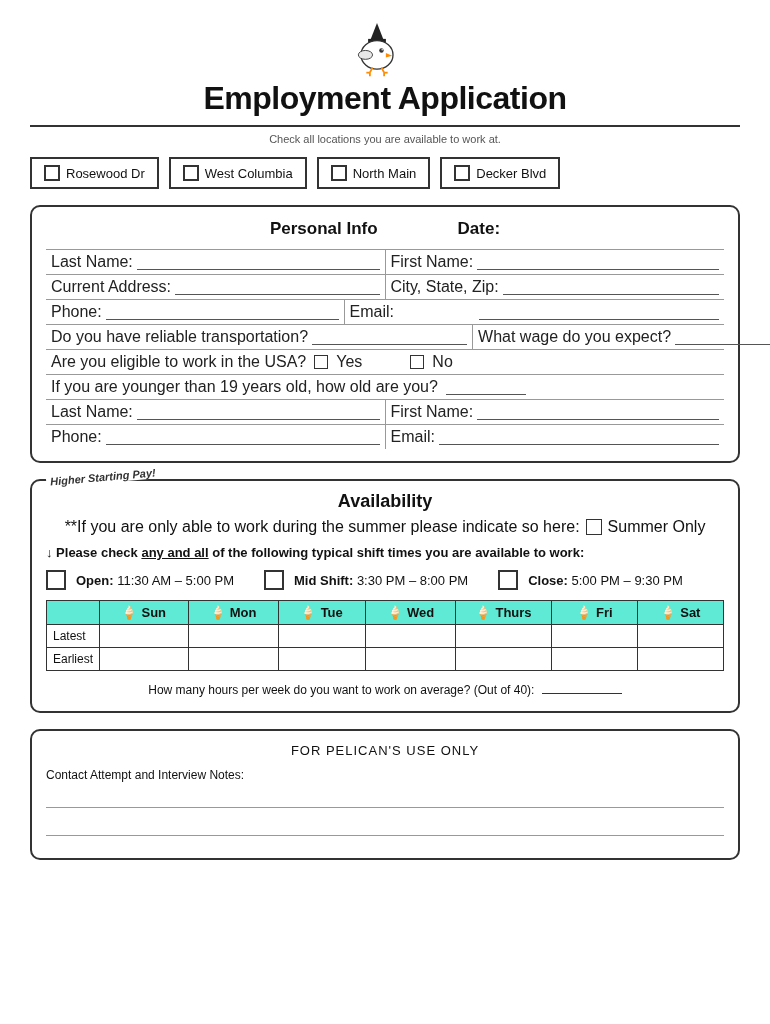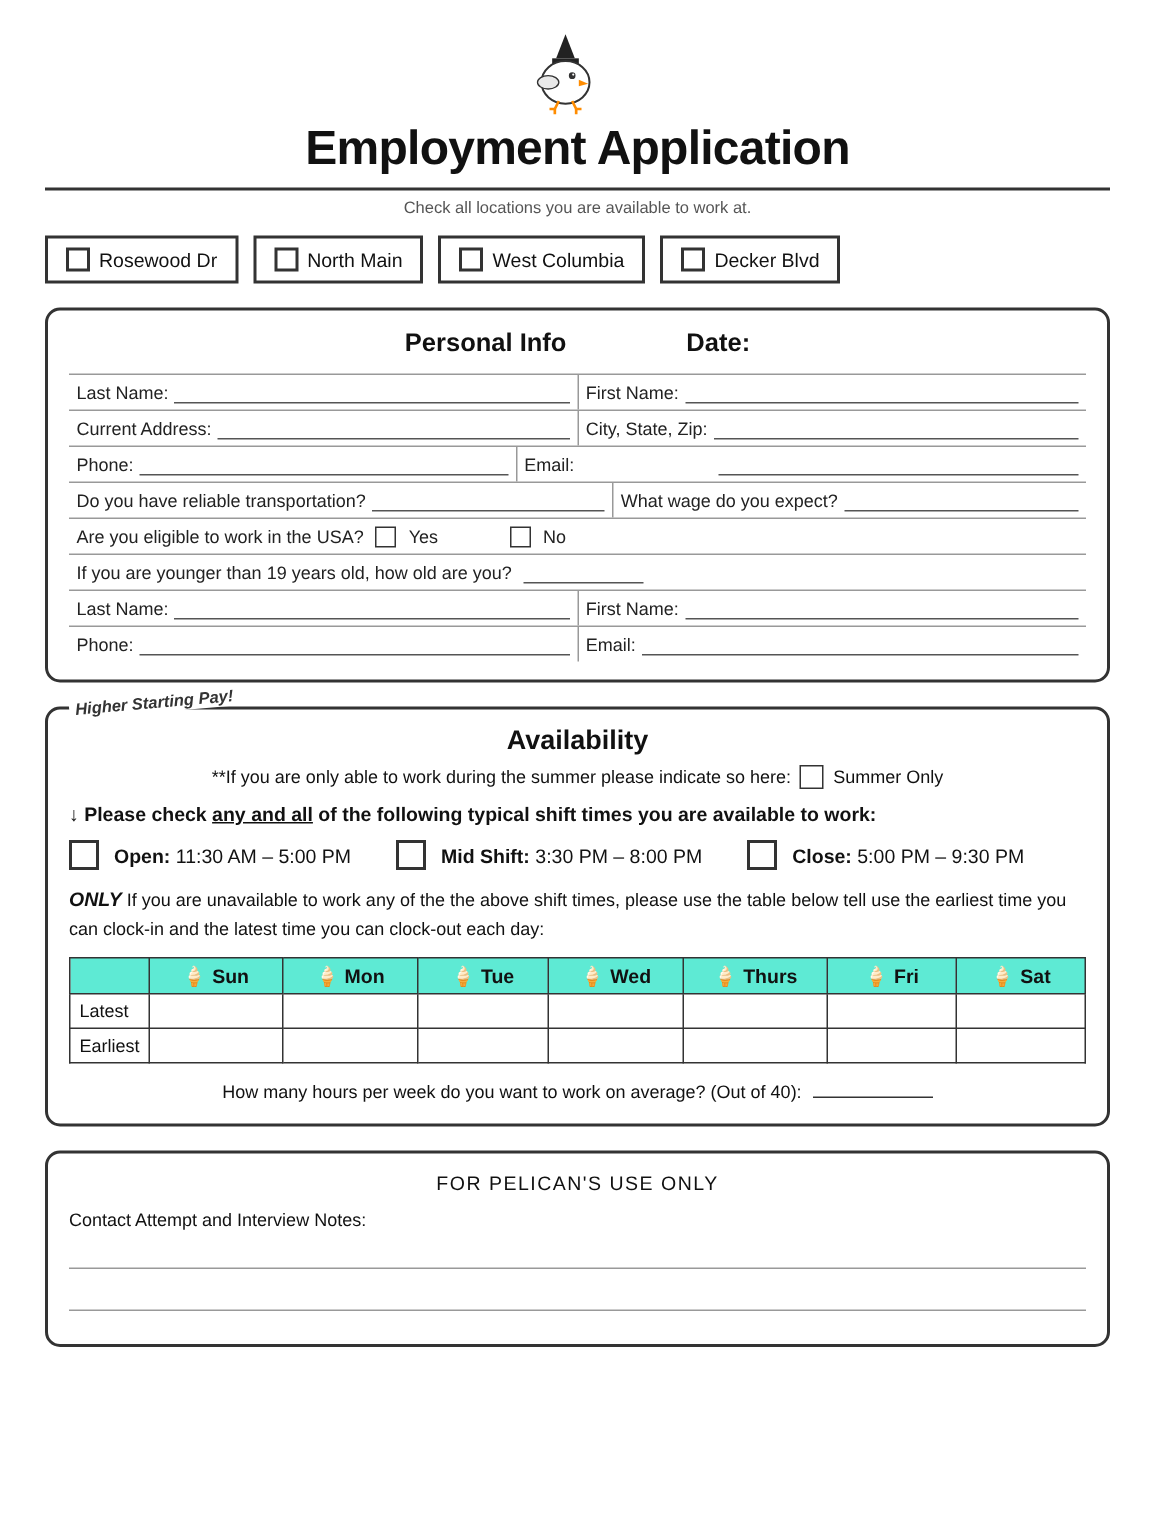--- a/index.html
+++ b/index.html
@@ -326,11 +326,11 @@
   </div>
   <div class="location-item">
     <span class="cb"></span>
-    <span>North Main</span>
+    <span>West Columbia</span>
   </div>
   <div class="location-item">
     <span class="cb"></span>
-    <span>West Columbia</span>
+    <span>North Main</span>
   </div>
   <div class="location-item">
     <span class="cb"></span>

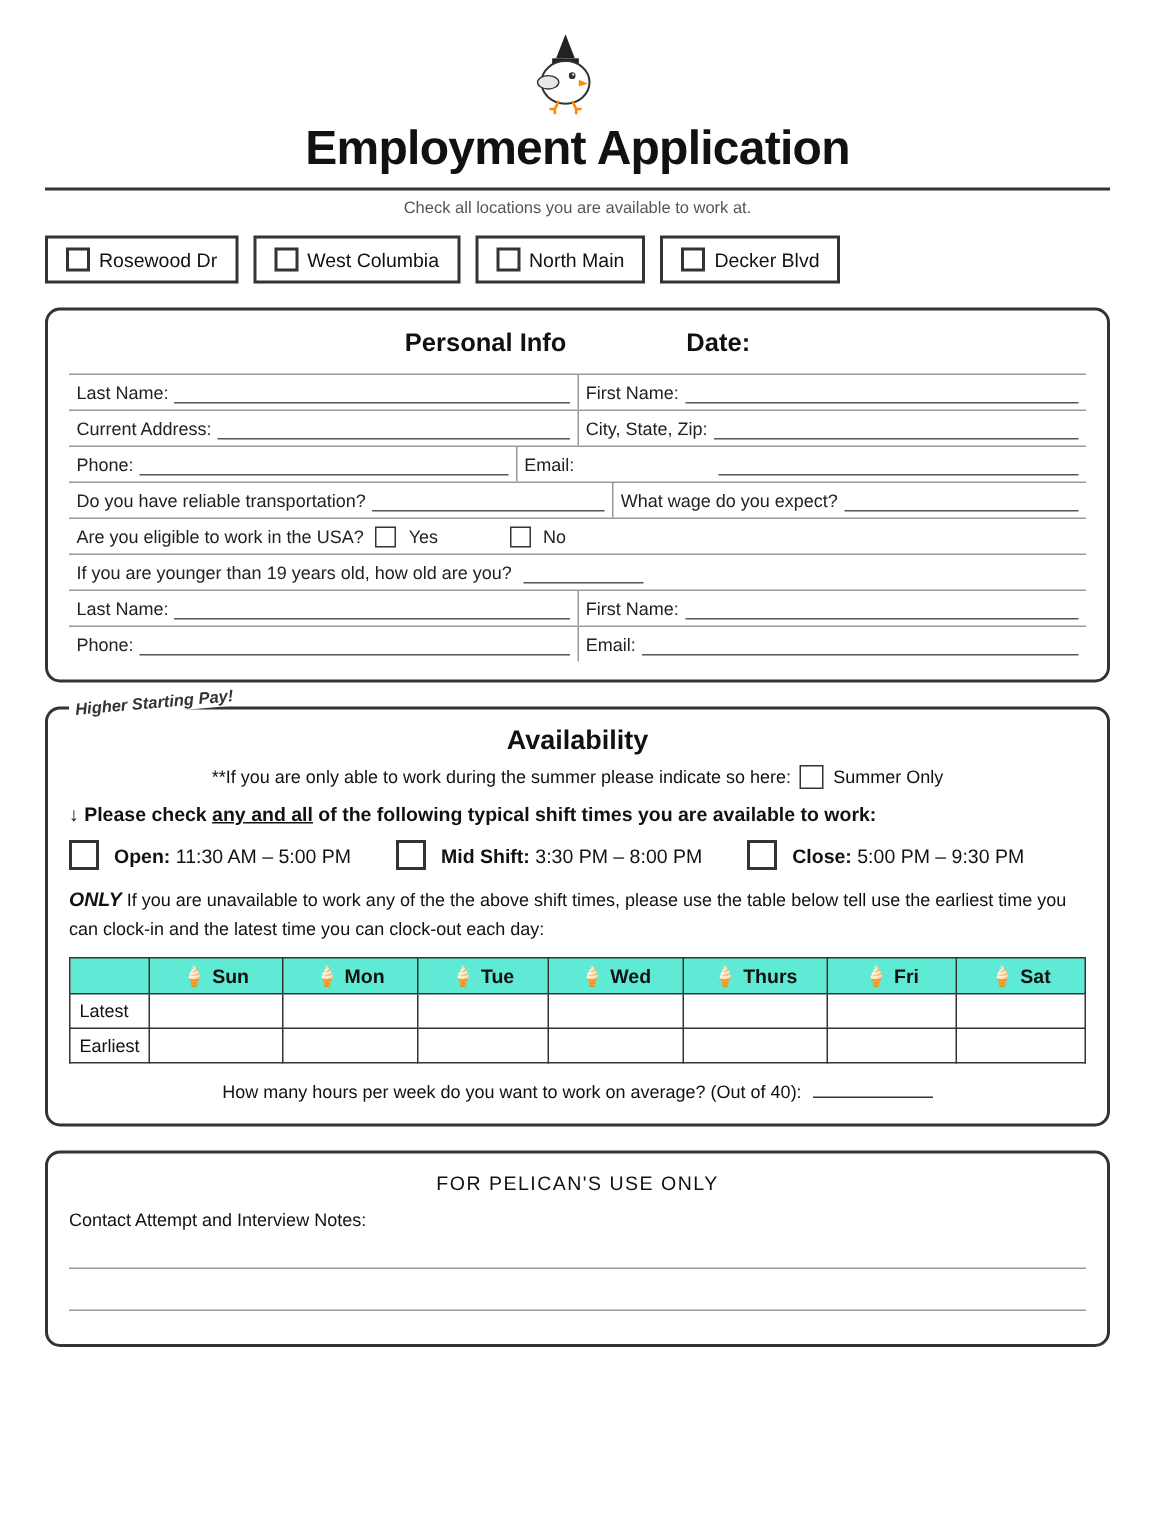--- a/index.html
+++ b/index.html
@@ -109,7 +109,7 @@
     }
     .form-label {
       white-space: nowrap;
-      font-size: 12px;
+      font-size: 16px;
       color: #222;
     }
     .form-line {

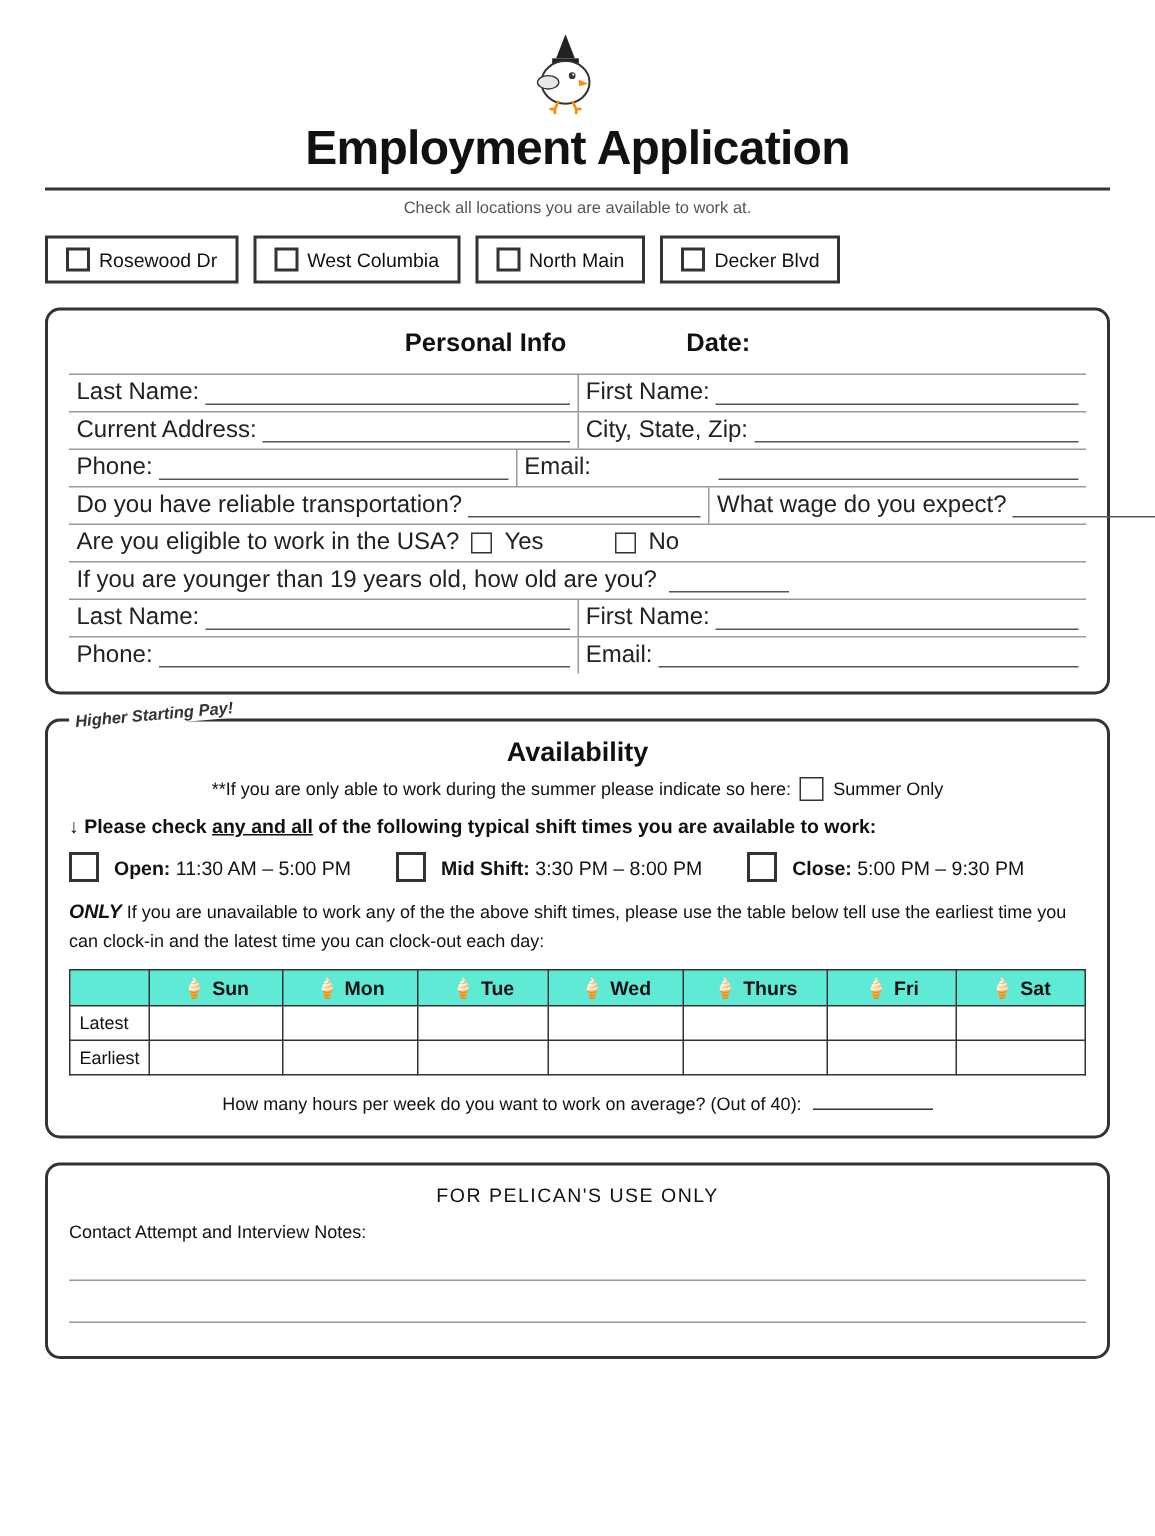--- a/index.html
+++ b/index.html
@@ -190,7 +190,7 @@
       align-items: center;
       justify-content: center;
       gap: 6px;
-      font-size: 12px;
+      font-size: 16px;
       margin-bottom: 8px;
     }
     .avail-check-label {

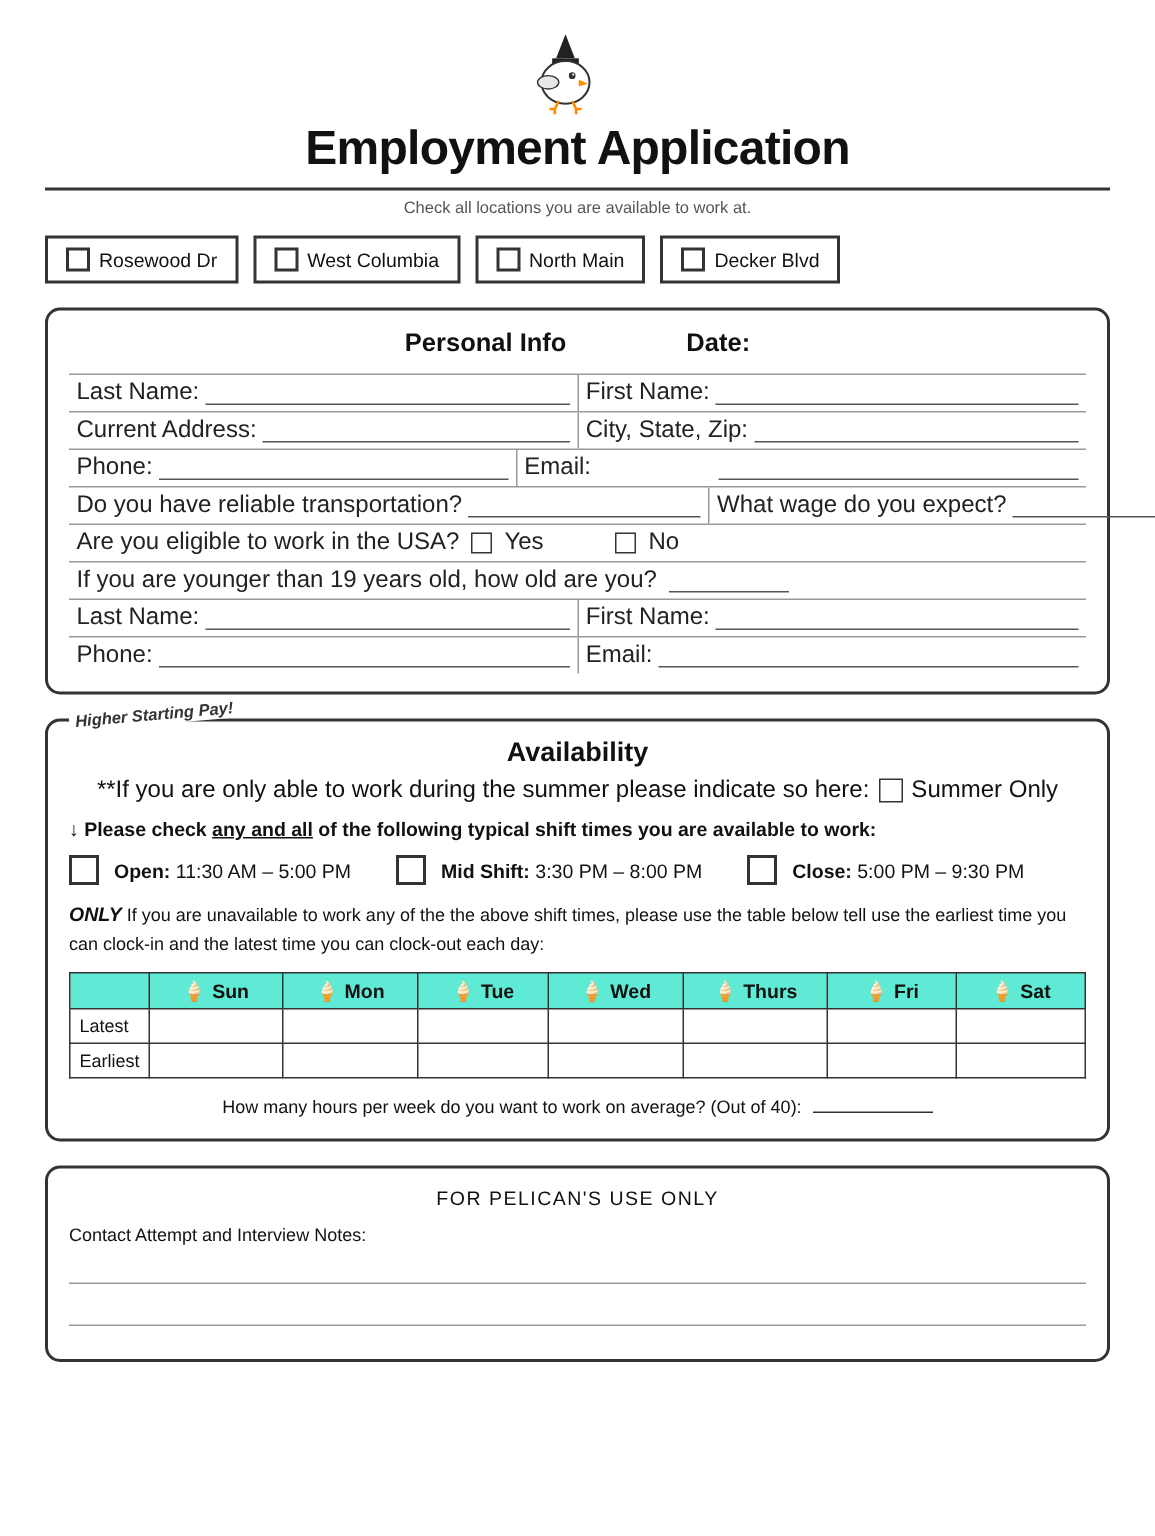--- a/index.html
+++ b/index.html
@@ -466,9 +466,6 @@
     </span>
   </div>
 
-  <div class="only-text">
-    <b>ONLY</b><span> If you are unavailable to work any of the the above shift times, please use the table below tell use the earliest time you can clock-in and the latest time you can clock-out each day:</span>
-  </div>
 
   <table class="avail-table">
     <thead>

